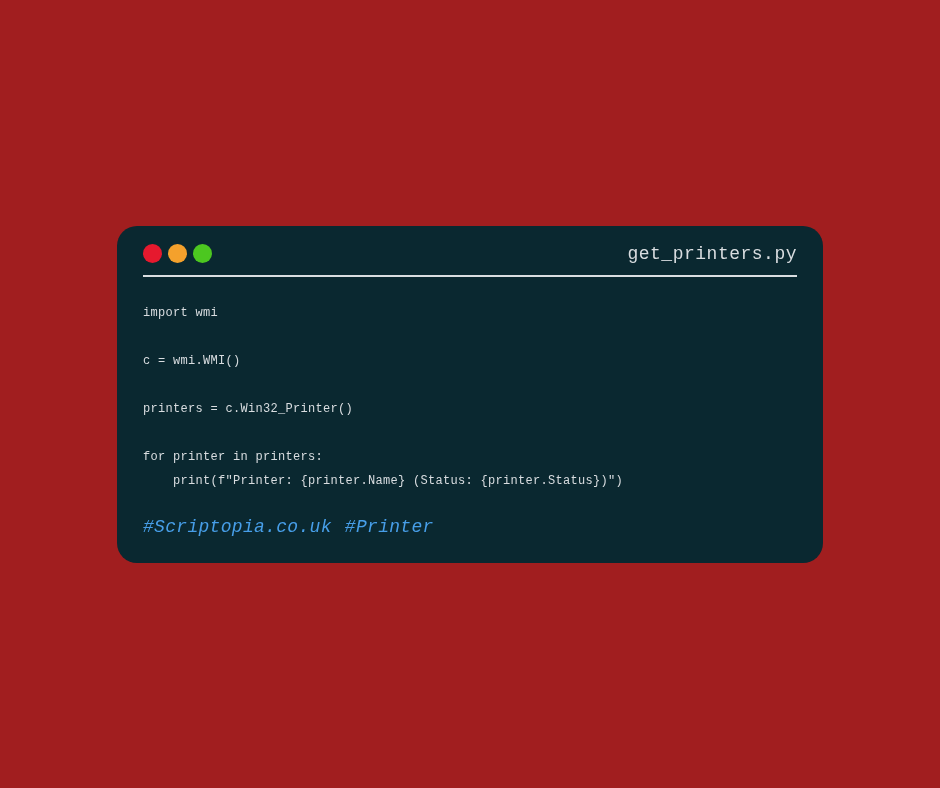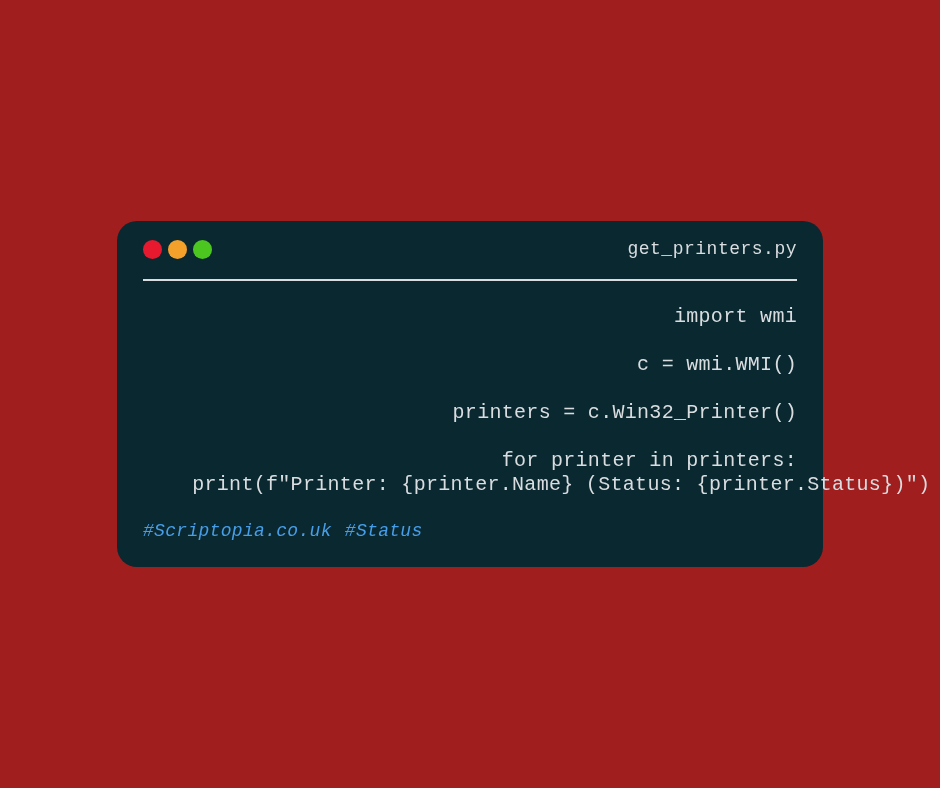--- a/index.html
+++ b/index.html
@@ -29,7 +29,7 @@
       display: flex;
       align-items: center;
       justify-content: space-between;
-      padding-bottom: 20px;
+      padding-bottom: 11px;
       border-bottom: 2px solid #d9dde0;
       margin-bottom: 24px;
     }

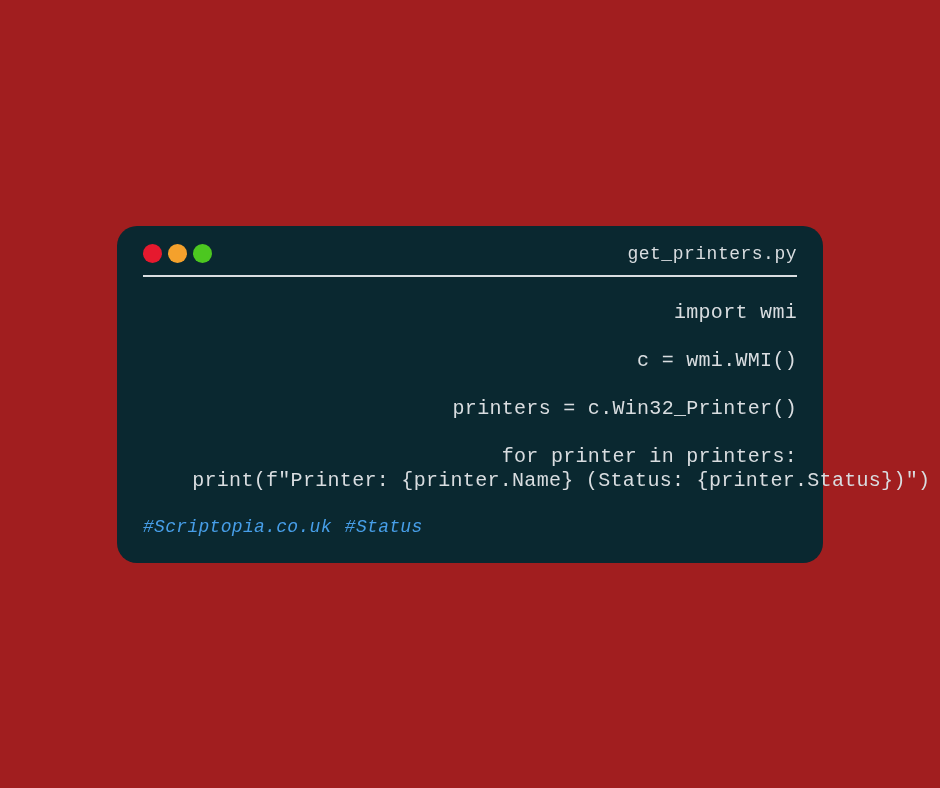--- a/index.html
+++ b/index.html
@@ -58,11 +58,10 @@
     
     .code {
       color: #d9dde0;
-      font-size: 20px;
+      font-size: 12px;
       line-height: 24px;
       white-space: pre;
       letter-spacing: 0.3px;
-      text-align: right;
     }
     
     .hashtags {

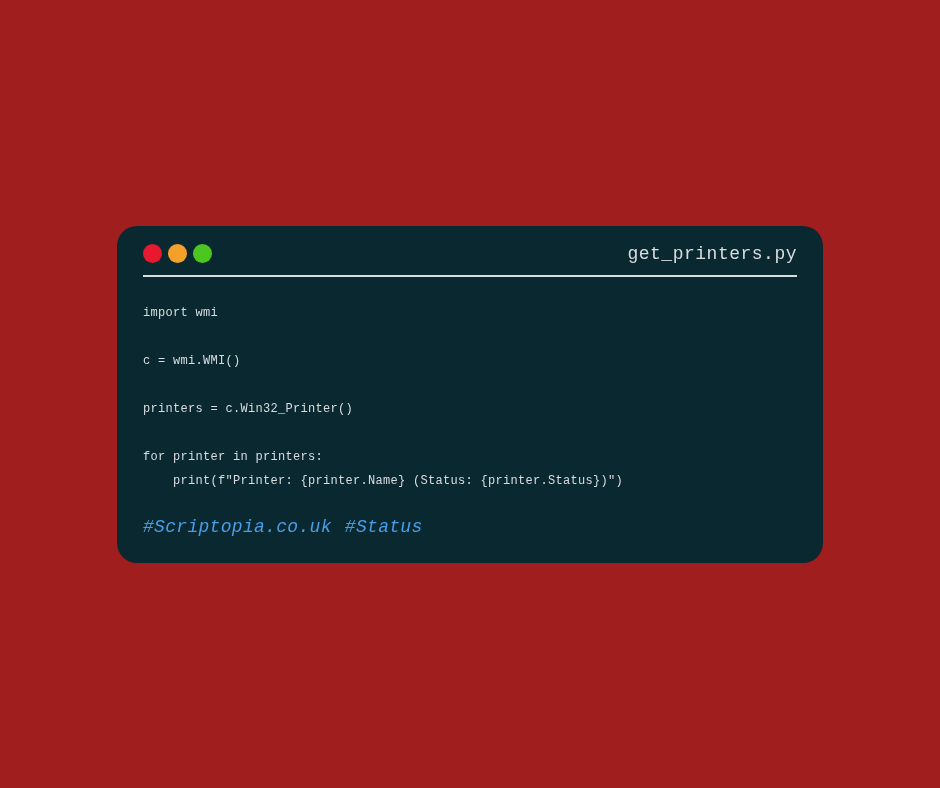--- a/index.html
+++ b/index.html
@@ -98,7 +98,7 @@
     print(f"Printer: {printer.Name} (Status: {printer.Status})")</div>
   <div class="hashtags">
     <span class="hashtag">#Scriptopia.co.uk</span>
-    <span class="hashtag">#Status</span>
+    <span class="hashtag">#Printer</span>
   </div>
 </div>
 

